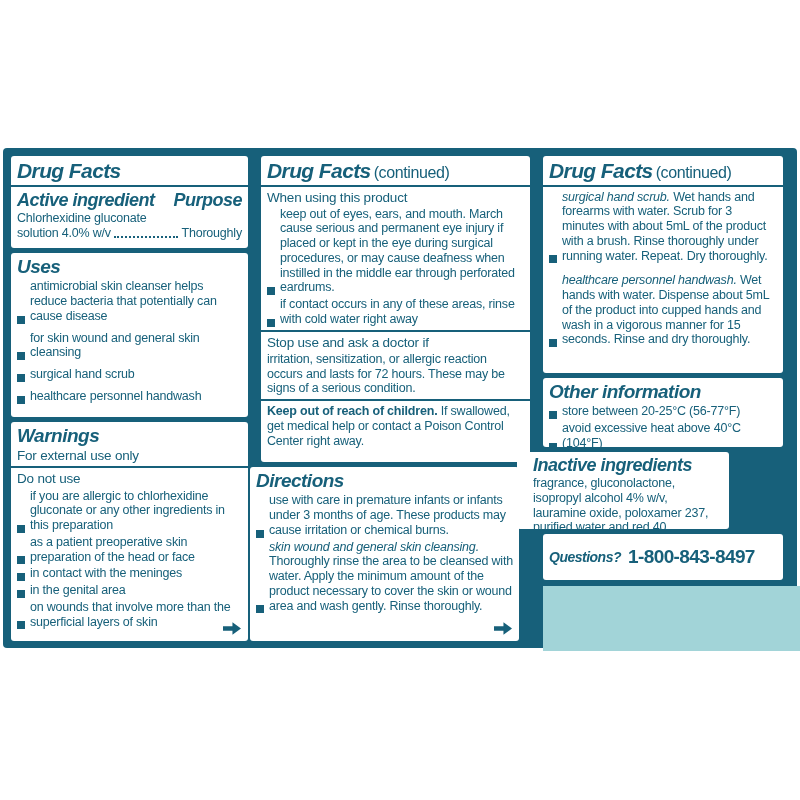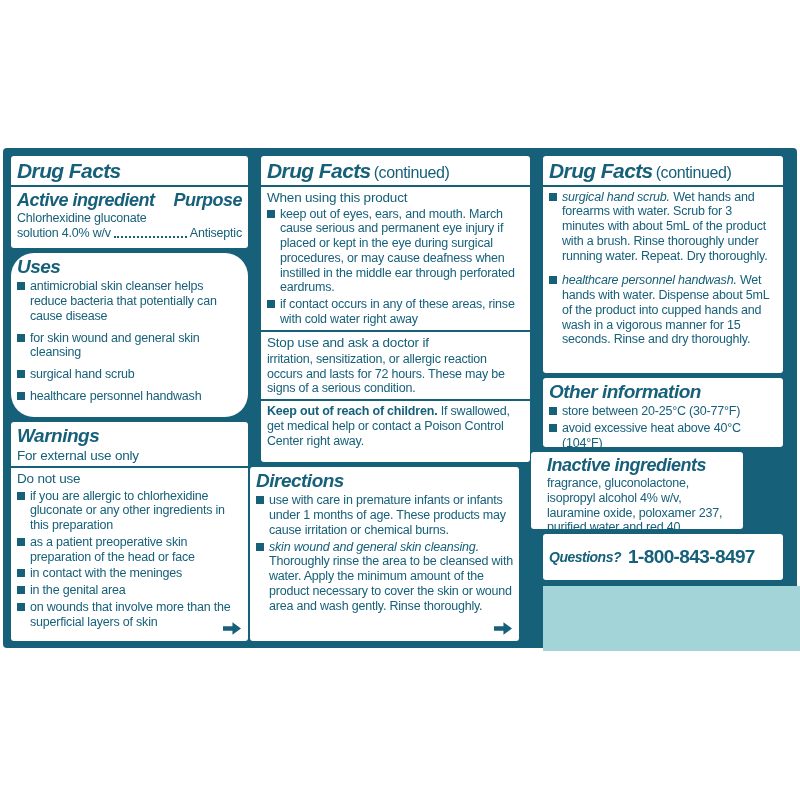--- a/index.html
+++ b/index.html
@@ -28,7 +28,7 @@
   .sec-title{font-size:19px;font-style:italic;font-weight:700;letter-spacing:-0.5px;line-height:1.12;margin:0 0 2px;}
   .subhead{font-weight:400;font-size:13.5px;letter-spacing:-0.2px;line-height:1.2;margin:1px 0 1px;}
   .body-t{font-size:12.5px;line-height:1.18;letter-spacing:-0.2px;}
-  .li{display:flex;margin:0 0 2px;}
+  .li{display:flex;margin:0 0 2px;align-items:flex-end;}
   .li .sq{width:8px;height:8px;background:var(--teal);margin:3px 5px 0 0;flex:none;}
   .li .t{flex:1;font-size:12.5px;line-height:1.18;letter-spacing:-0.2px;}
   .sp .li{margin-bottom:7px;}

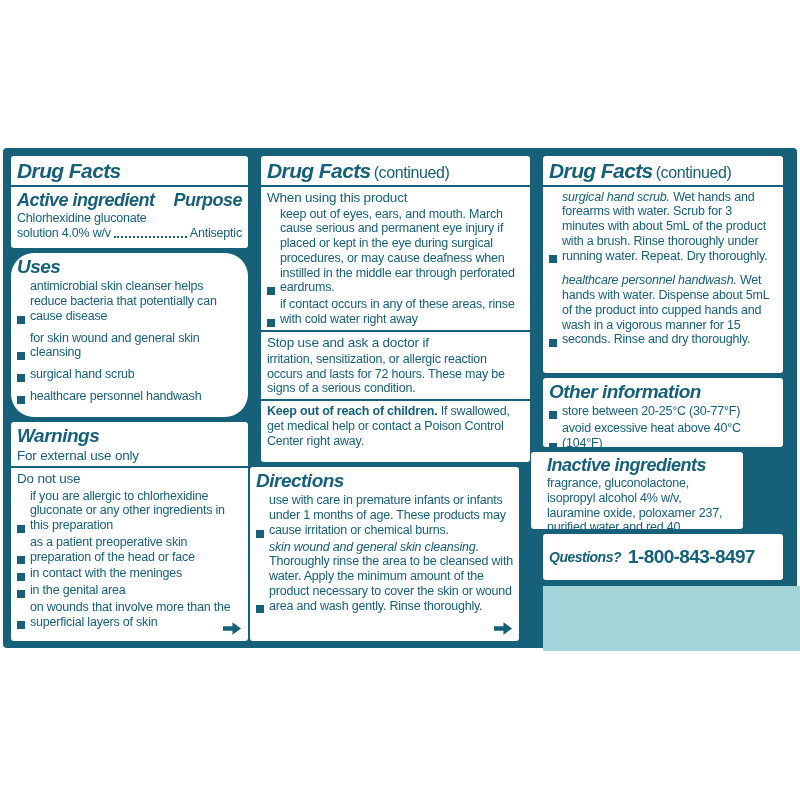--- a/index.html
+++ b/index.html
@@ -62,7 +62,7 @@
     <div class="leader-row">
       <span>solution 4.0% w/v</span>
       <span class="leader"></span>
-      <span>Antiseptic</span>
+      <span>Thoroughly</span>
     </div>
   </section>
 

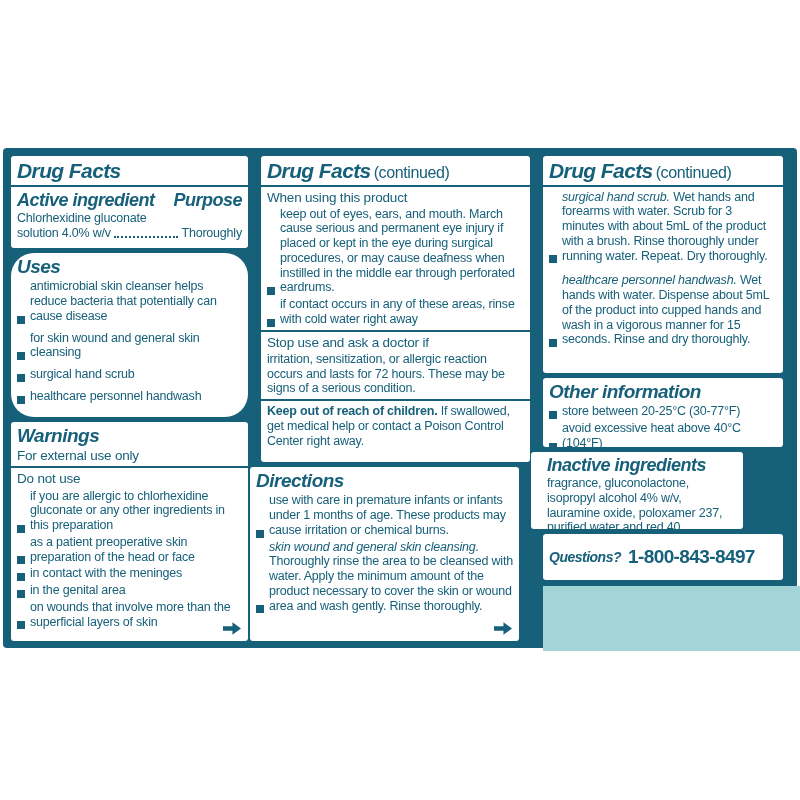--- a/index.html
+++ b/index.html
@@ -14,7 +14,7 @@
   .teal-box{position:absolute;left:543px;top:586px;width:257px;height:65px;background:var(--lightteal);}
   .panel{position:absolute;background:var(--panel);border-radius:3px;padding:3px 6px;color:var(--teal);overflow:hidden;}
   #p-l1{left:11px;top:156px;width:237px;height:92px;}
-  #p-l2{left:11px;top:253px;width:237px;height:164px;border-radius:23px;}
+  #p-l2{left:11px;top:253px;width:237px;height:164px;}
   #p-l3{left:11px;top:422px;width:237px;height:219px;}
   #p-m1{left:261px;top:156px;width:269px;height:306px;}
   #p-m2{left:250px;top:467px;width:269px;height:174px;}

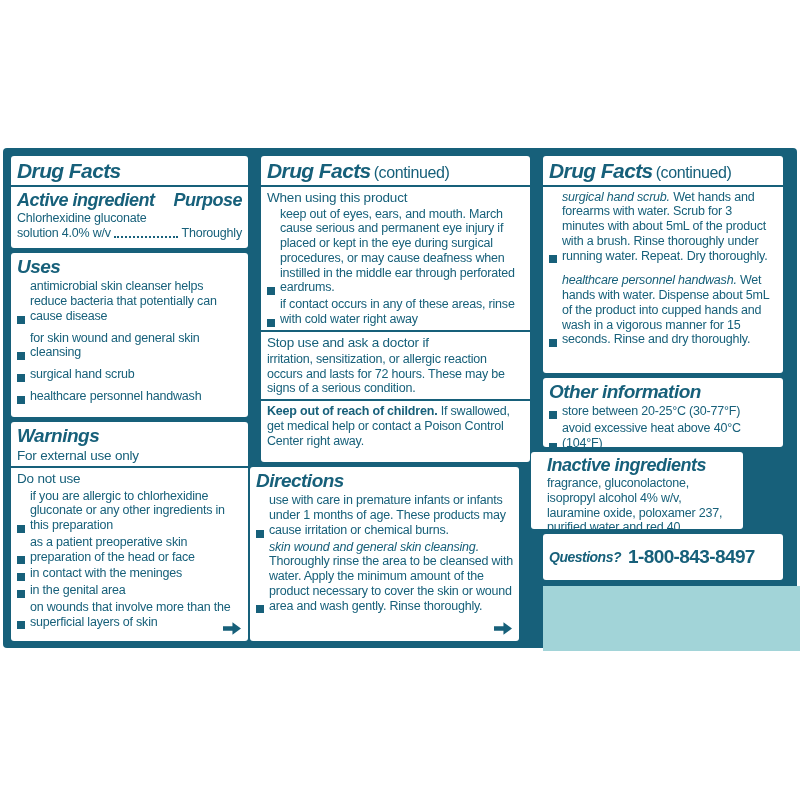--- a/index.html
+++ b/index.html
@@ -179,7 +179,7 @@
     <h2 class="sec-title">Other information</h2>
     <div class="li">
       <span class="sq"></span>
-      <span class="t">store between 20-25°C (30-77°F)</span>
+      <span class="t">store between 20-25°C (56-77°F)</span>
     </div>
     <div class="li">
       <span class="sq"></span>

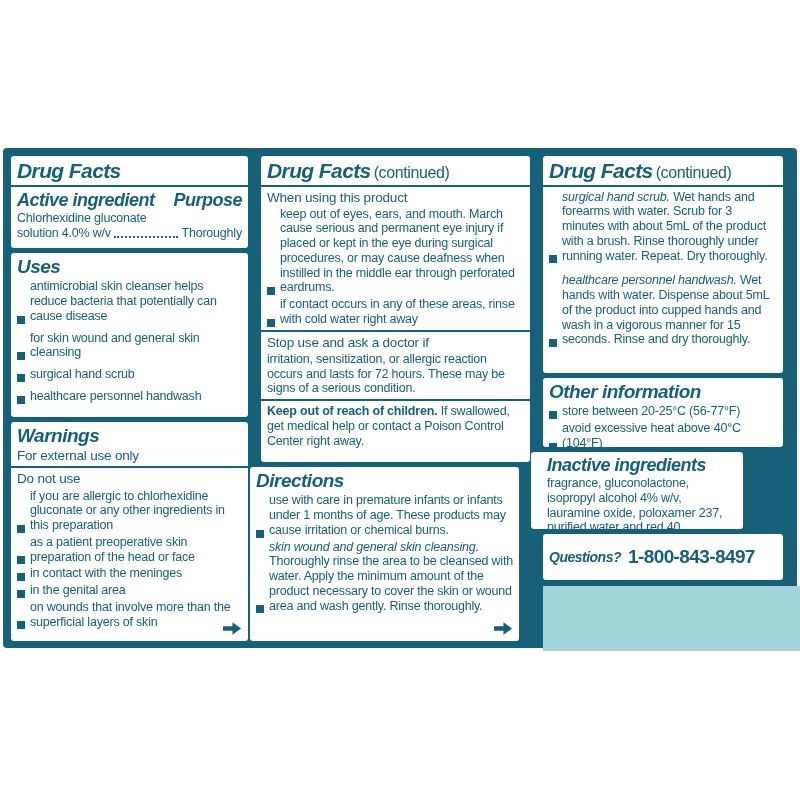--- a/index.html
+++ b/index.html
@@ -20,7 +20,7 @@
   #p-m2{left:250px;top:467px;width:269px;height:174px;}
   #p-r1{left:543px;top:156px;width:240px;height:217px;}
   #p-r2{left:543px;top:378px;width:240px;height:69px;}
-  #p-r3{left:531px;top:452px;width:212px;height:77px;padding-left:16px;}
+  #p-r3{left:517px;top:452px;width:212px;height:77px;padding-left:16px;}
   #p-r4{left:543px;top:534px;width:240px;height:46px;display:flex;align-items:center;gap:7px;}
   .df-title{font-size:21px;font-weight:700;font-style:italic;letter-spacing:-0.6px;line-height:1.12;}
   .cont{font-weight:400;font-style:normal;font-size:16px;letter-spacing:-0.4px;margin-left:3px;}

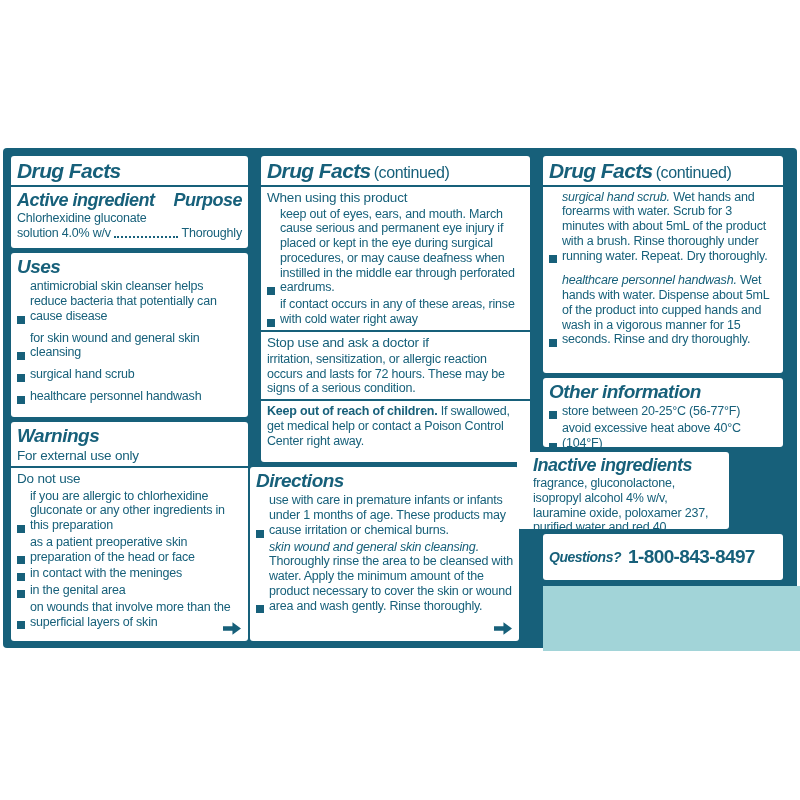--- a/index.html
+++ b/index.html
@@ -142,7 +142,7 @@
     <h2 class="sec-title">Directions</h2>
     <div class="li">
       <span class="sq"></span>
-      <span class="t">use with care in premature infants or infants under 1 months of age. These products may cause irritation or chemical burns.</span>
+      <span class="t">use with care in premature infants or infants under 3 months of age. These products may cause irritation or chemical burns.</span>
     </div>
     <div class="li">
       <span class="sq"></span>

